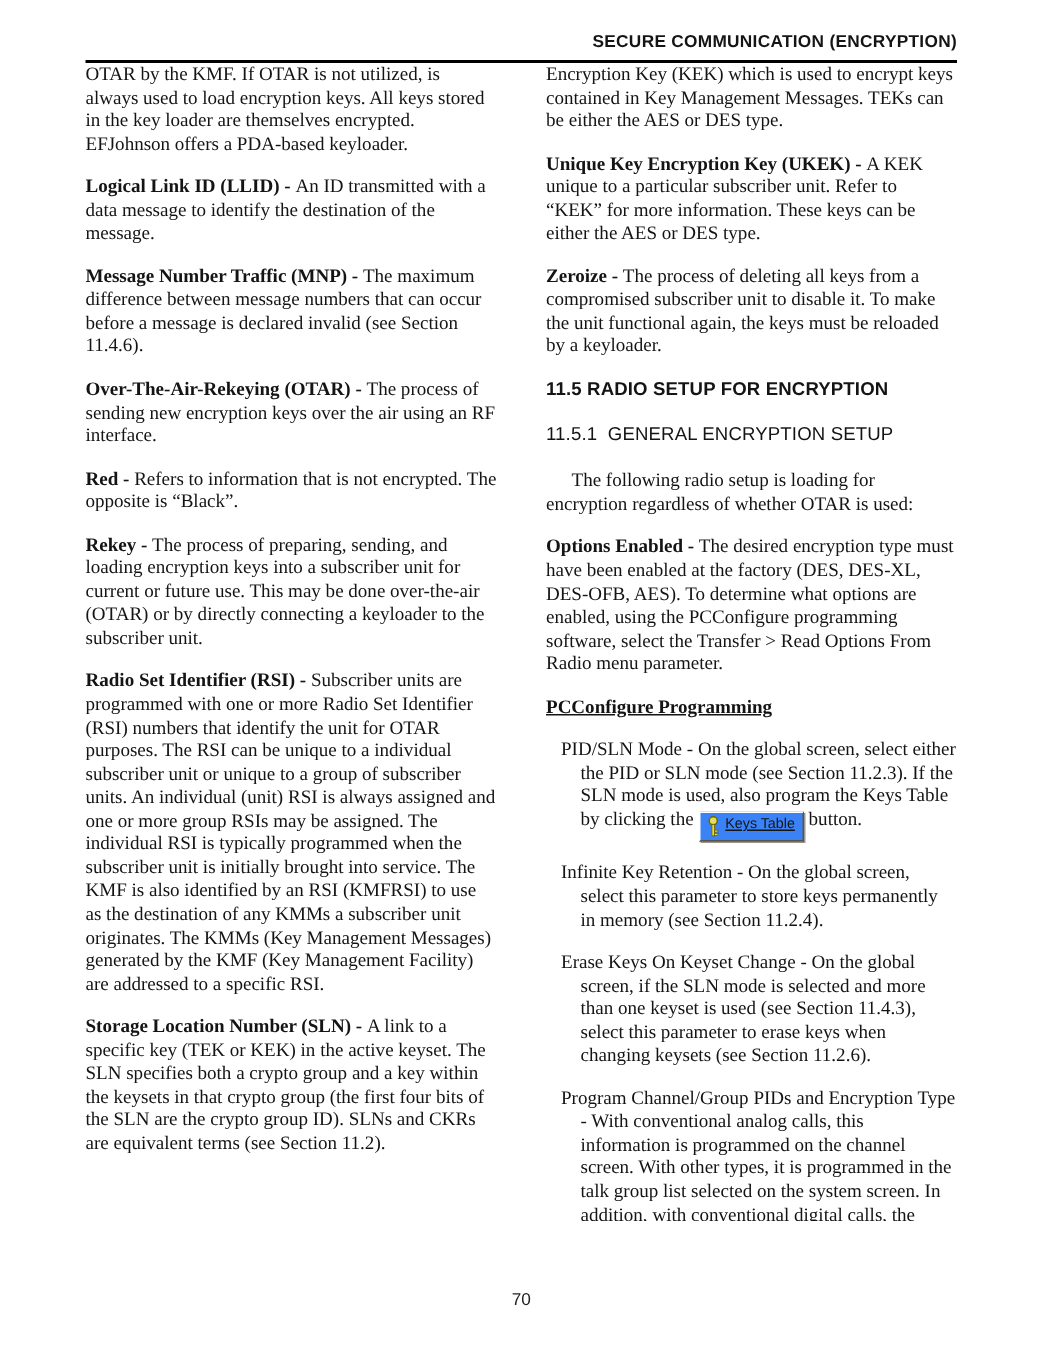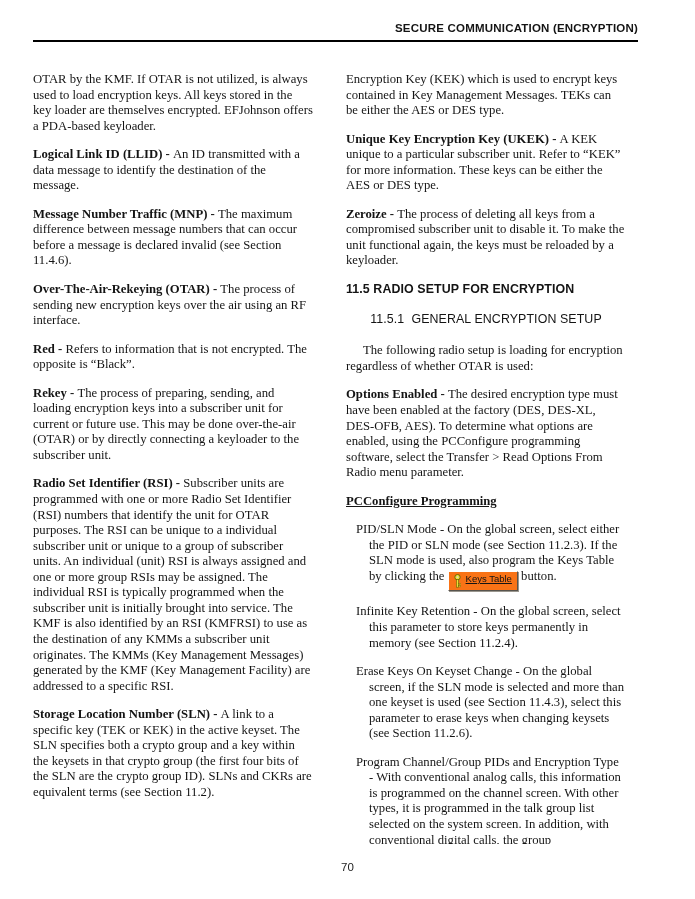--- a/index.html
+++ b/index.html
@@ -14,7 +14,7 @@
   .page {
     position: absolute;
     inset: 0;
-    padding: 22px 57px 0 33px;
+    padding: 22px 57px 0 57px;
   }
   .header-title {
     text-align: right;

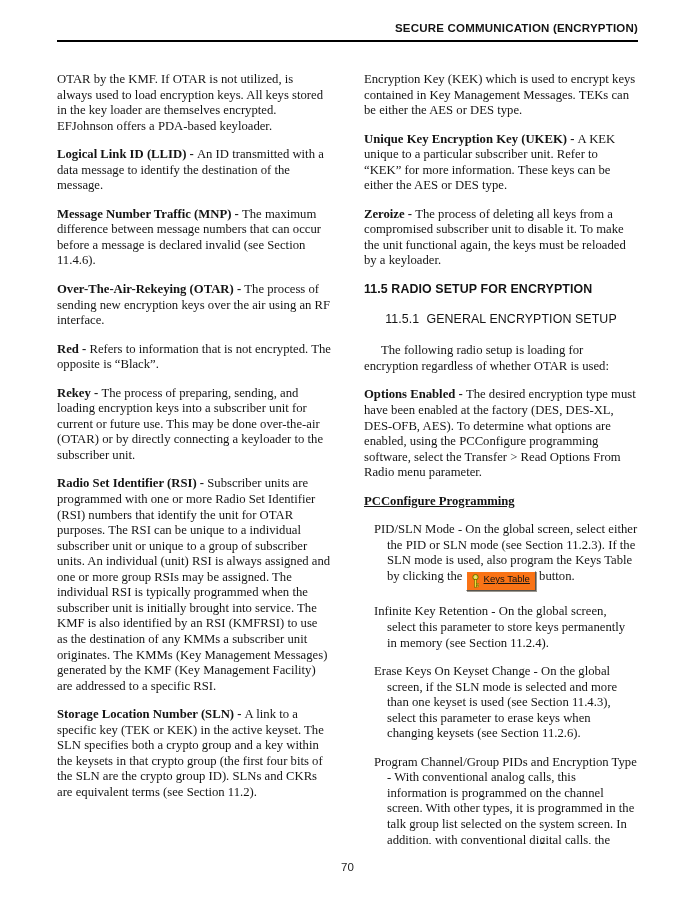--- a/index.html
+++ b/index.html
@@ -32,7 +32,6 @@
   .columns {
     display: flex;
     gap: 33px;
-    margin-top: 30px;
     height: 772px;
     overflow: hidden;
   }

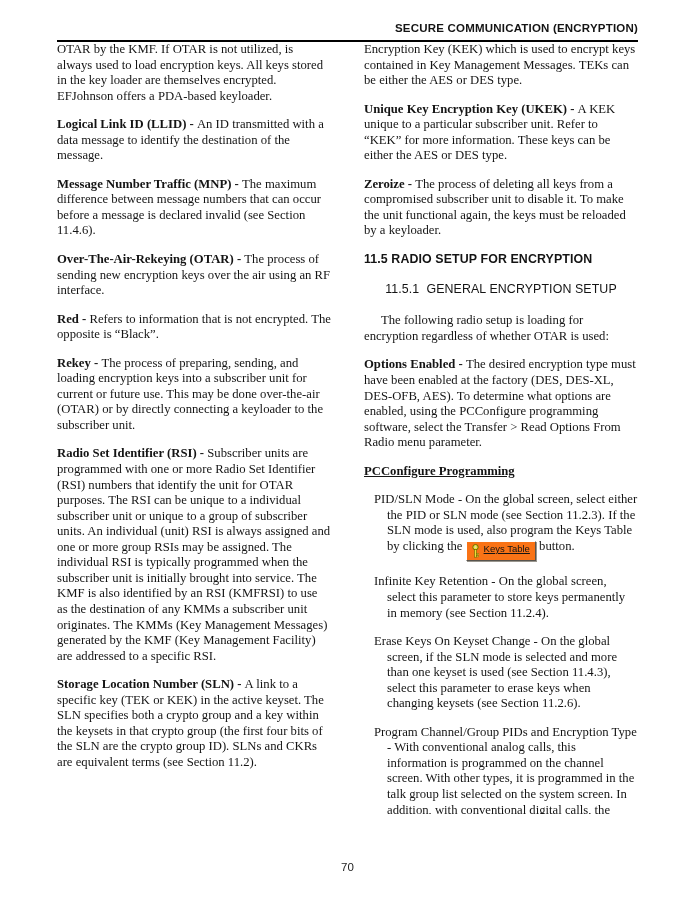--- a/index.html
+++ b/index.html
@@ -56,7 +56,6 @@
     font-size: 12.4px;
     margin: 0 0 16px 0;
     letter-spacing: 0.1px;
-    text-align: center;
   }
   .intro { text-indent: 17px; }
   .pc-heading { font-weight: bold; margin-bottom: 13px; text-decoration: underline; }

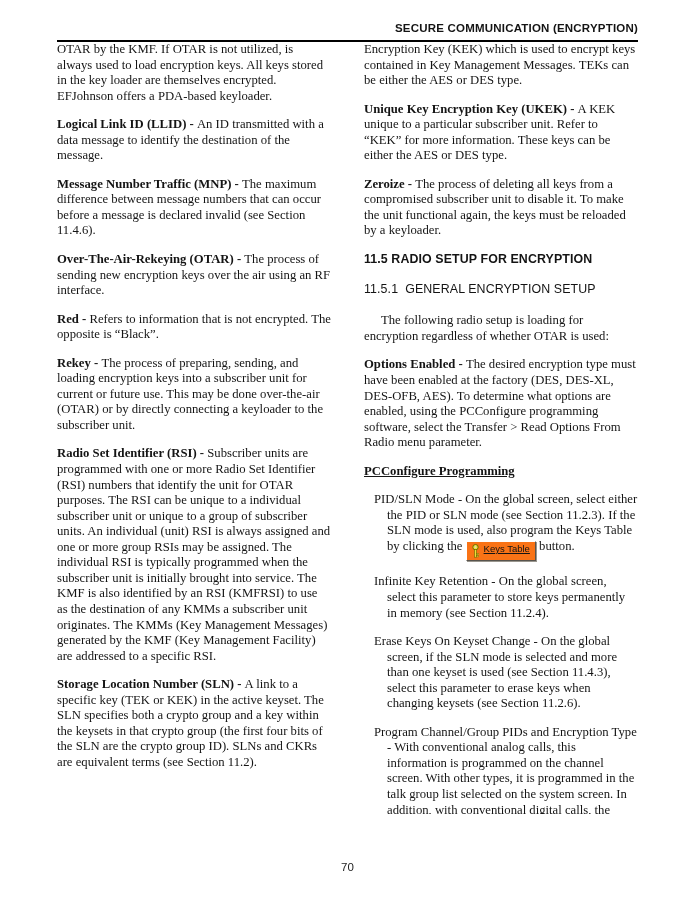--- a/index.html
+++ b/index.html
@@ -68,7 +68,7 @@
   .keys-btn {
     display: inline-block;
     text-indent: 0;
-    background: #f97316;
+    background: #3b82f6;
     border-top: 1.5px solid #ffffff;
     border-left: 1.5px solid #ffffff;
     border-right: 1.5px solid #58544e;

